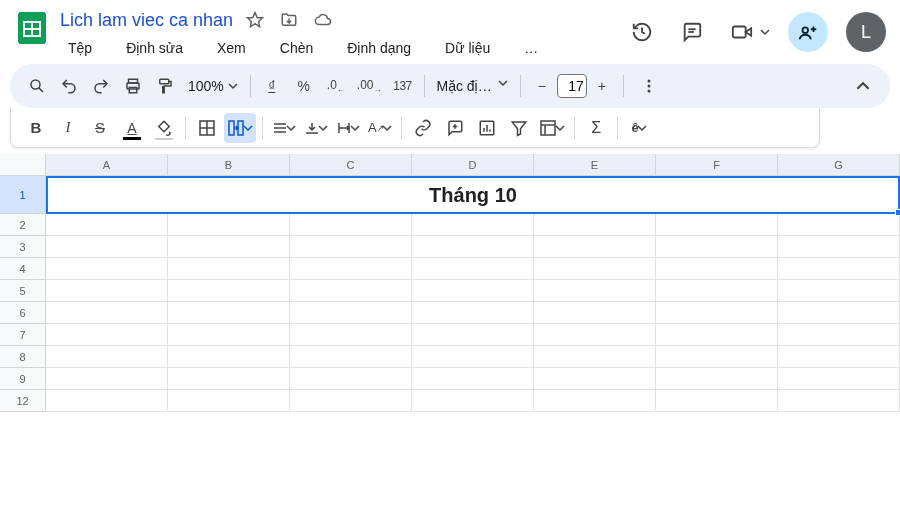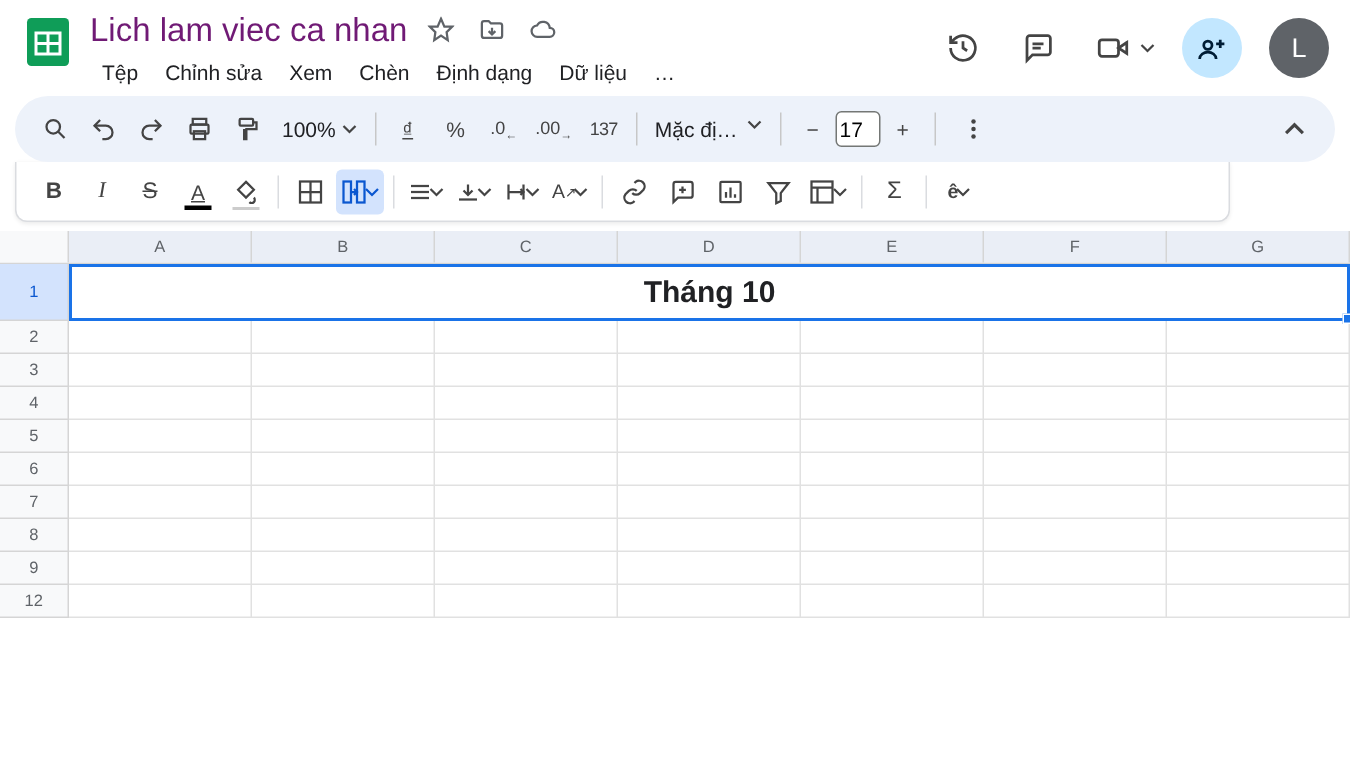--- a/index.html
+++ b/index.html
@@ -8,7 +8,7 @@
 .logo{width:36px;height:36px;margin-top:4px;margin-right:10px;flex:0 0 auto}
 .title-area{flex:1 1 auto}
 .title-row{display:flex;align-items:center;gap:10px;height:28px}
-.doc-title{font-size:22px;color:#701a75}
+.doc-title{font-size:18px;color:#1d4ed8}
 .title-icon{color:#5f6368;display:flex;align-items:center;justify-content:center;width:24px;height:24px;border-radius:4px}
 .menu-row{display:flex;gap:2px;margin-top:2px}
 .menu-item{padding:4px 8px;font-size:14px;color:#202124;border-radius:4px;cursor:pointer}

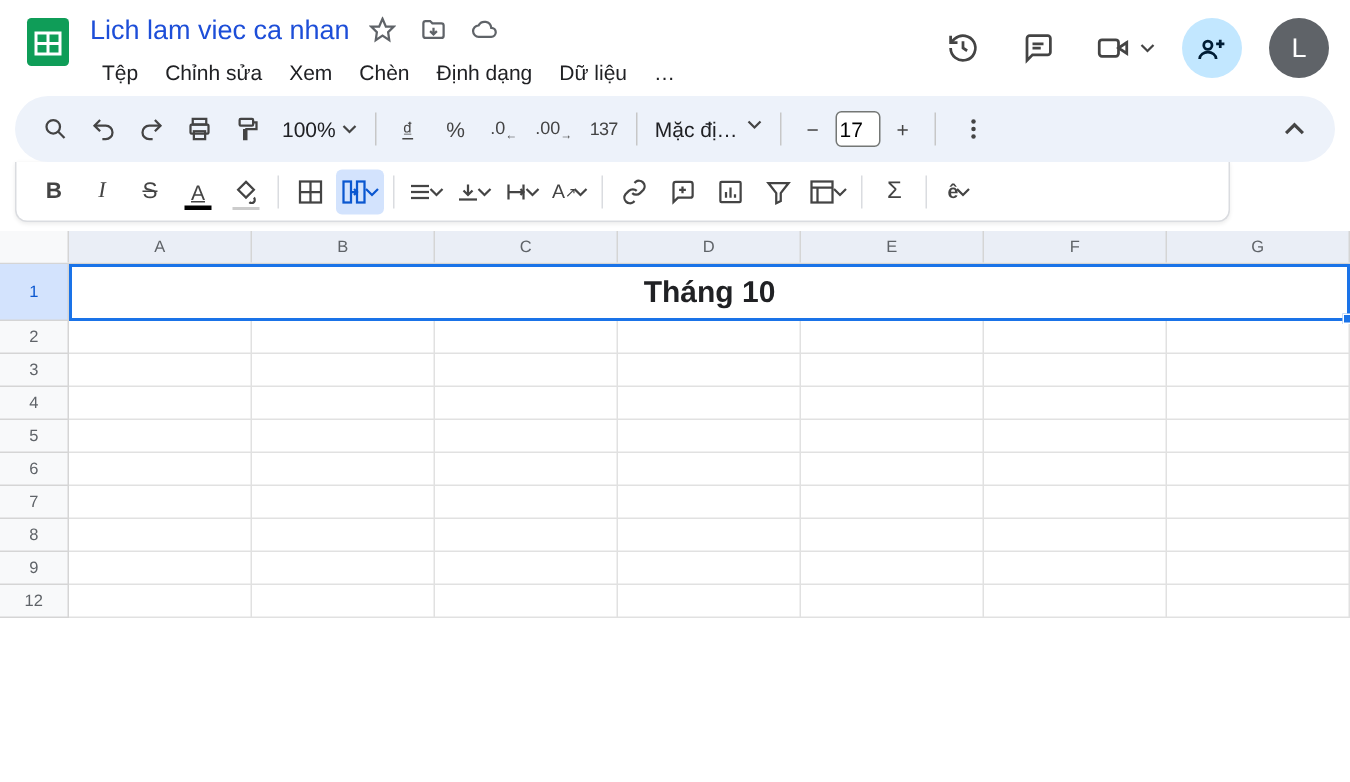--- a/index.html
+++ b/index.html
@@ -10,7 +10,7 @@
 .title-row{display:flex;align-items:center;gap:10px;height:28px}
 .doc-title{font-size:18px;color:#1d4ed8}
 .title-icon{color:#5f6368;display:flex;align-items:center;justify-content:center;width:24px;height:24px;border-radius:4px}
-.menu-row{display:flex;gap:2px;margin-top:2px}
+.menu-row{display:flex;gap:18px;margin-top:2px}
 .menu-item{padding:4px 8px;font-size:14px;color:#202124;border-radius:4px;cursor:pointer}
 .header-right{display:flex;align-items:center;gap:18px;padding-top:6px}
 .hr-btn{width:32px;height:32px;display:flex;align-items:center;justify-content:center;border-radius:50%;color:#444;cursor:pointer}

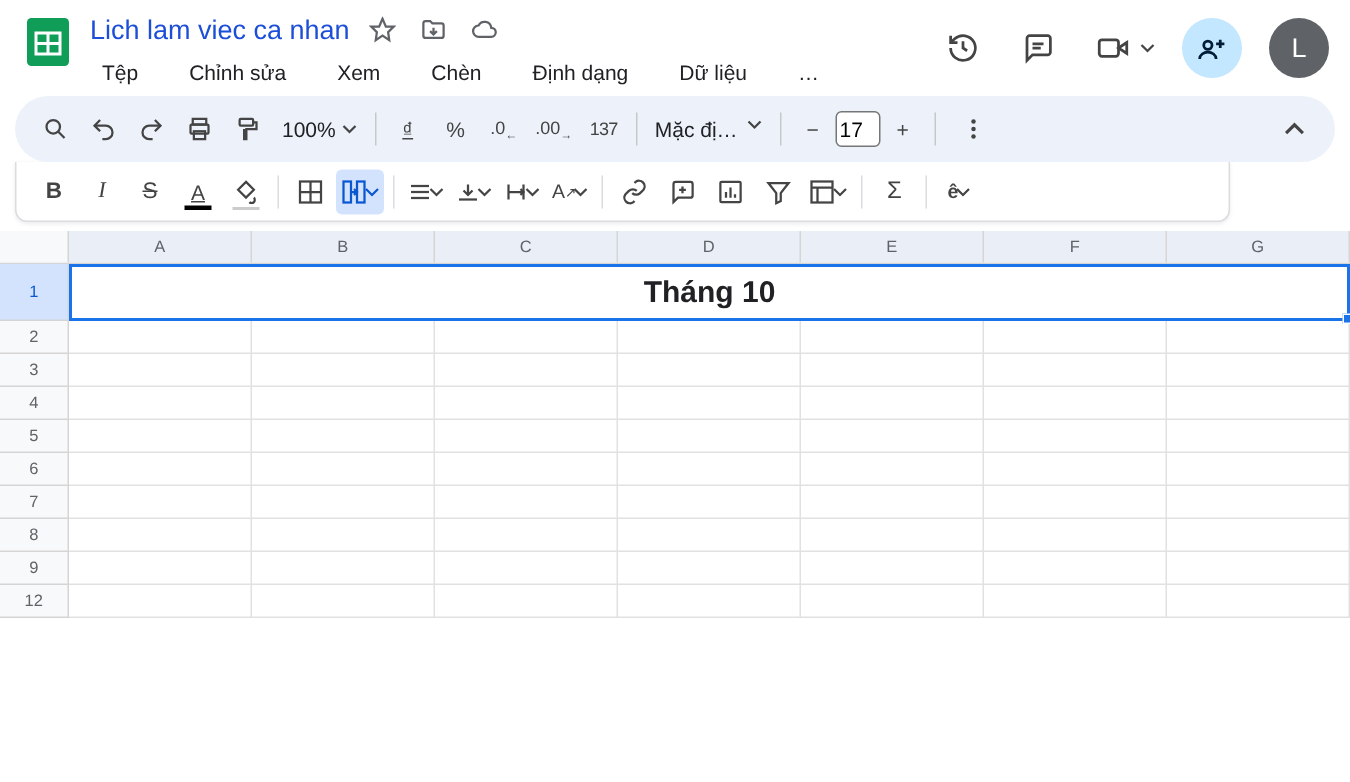--- a/index.html
+++ b/index.html
@@ -84,7 +84,7 @@
     </div>
     <div class="menu-row">
       <div class="menu-item">Tệp</div>
-      <div class="menu-item">Chỉnh sửa</div>
+      <div class="menu-item">Định sửa</div>
       <div class="menu-item">Xem</div>
       <div class="menu-item">Chèn</div>
       <div class="menu-item">Định dạng</div>

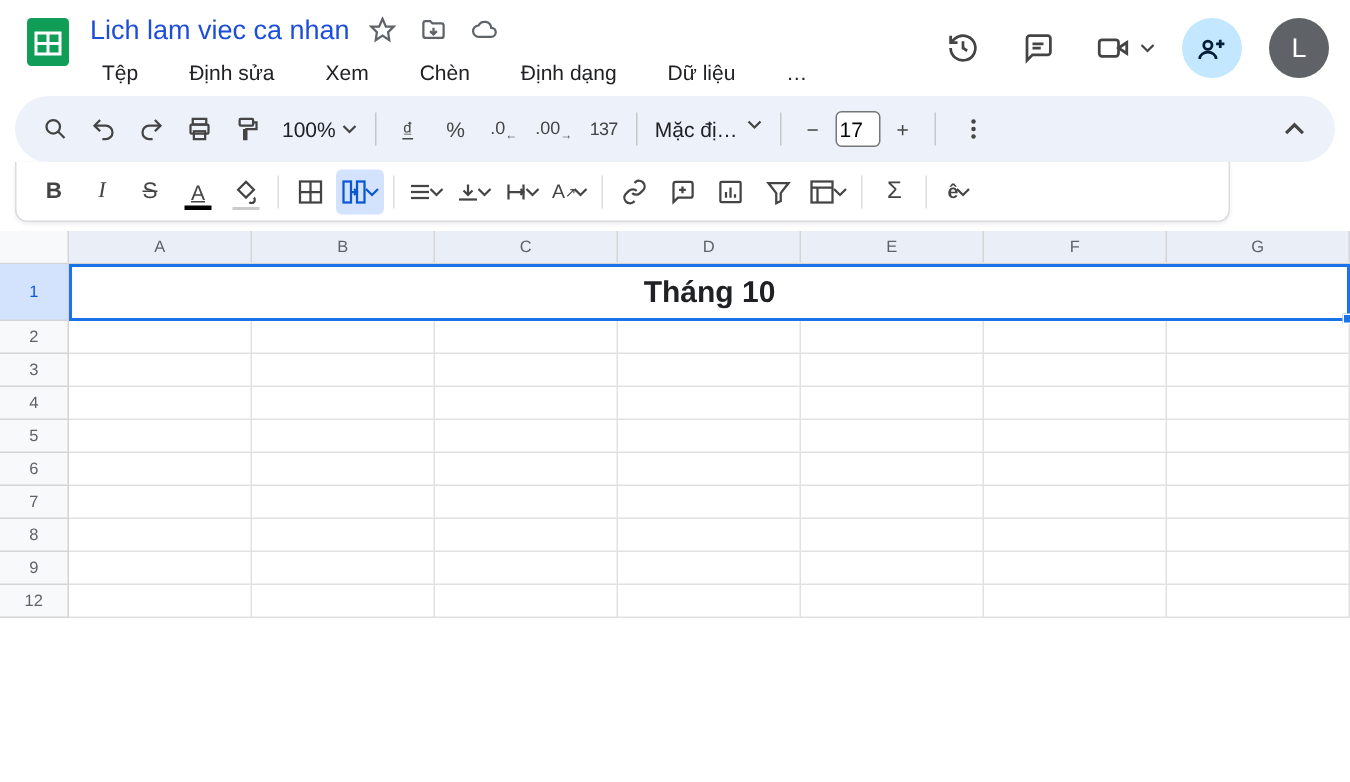--- a/index.html
+++ b/index.html
@@ -24,7 +24,7 @@
 .tb-zoom{display:flex;align-items:center;gap:4px;padding:0 6px;font-size:14px}
 .tb-font{display:flex;align-items:flex-start;gap:6px;padding:0 6px;font-size:14px}
 .tb-size{display:flex;align-items:center}
-.tb-size-input{width:30px;height:24px;border:1px solid #747775;border-radius:4px;text-align:left;font-size:14px;background:#fff}
+.tb-size-input{width:30px;height:24px;border:1px solid #747775;border-radius:4px;text-align:right;font-size:14px;background:#fff}
 .tb-more{margin-left:4px}
 .tb-collapse{position:absolute;right:12px}
 .toolbar2{display:flex;align-items:center;background:#fff;border:1px solid #dadce0;border-radius:0 0 8px 8px;border-top:none;height:40px;padding:0 10px;gap:2px;margin:0 0 0 0;box-shadow:0 1px 3px rgba(0,0,0,0.08);width:810px}

